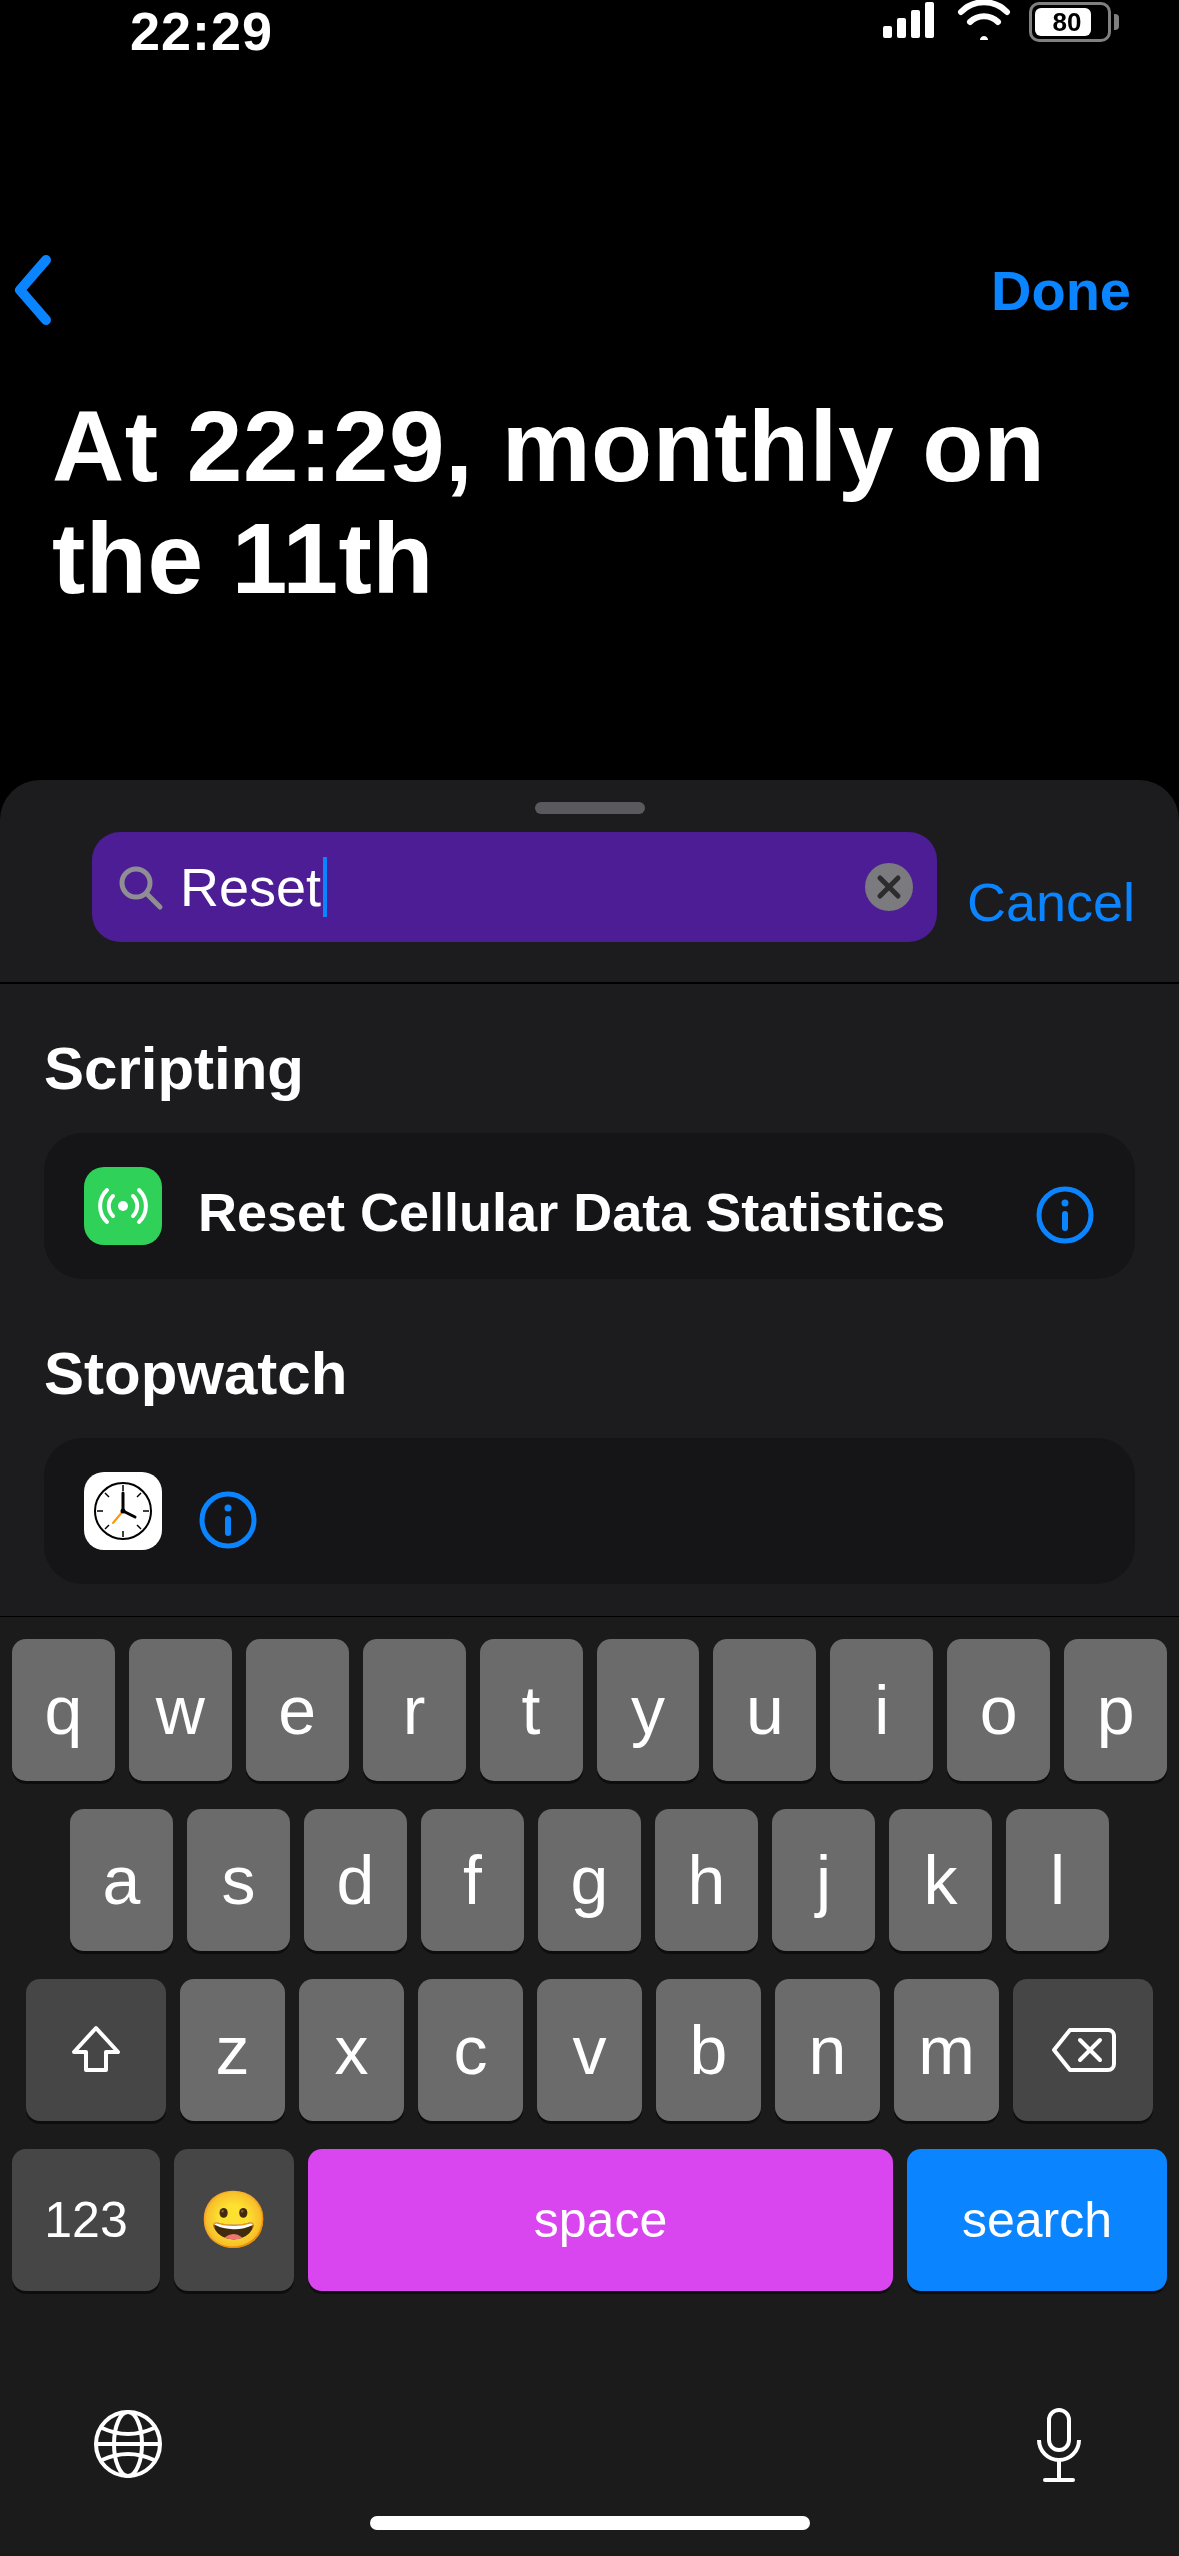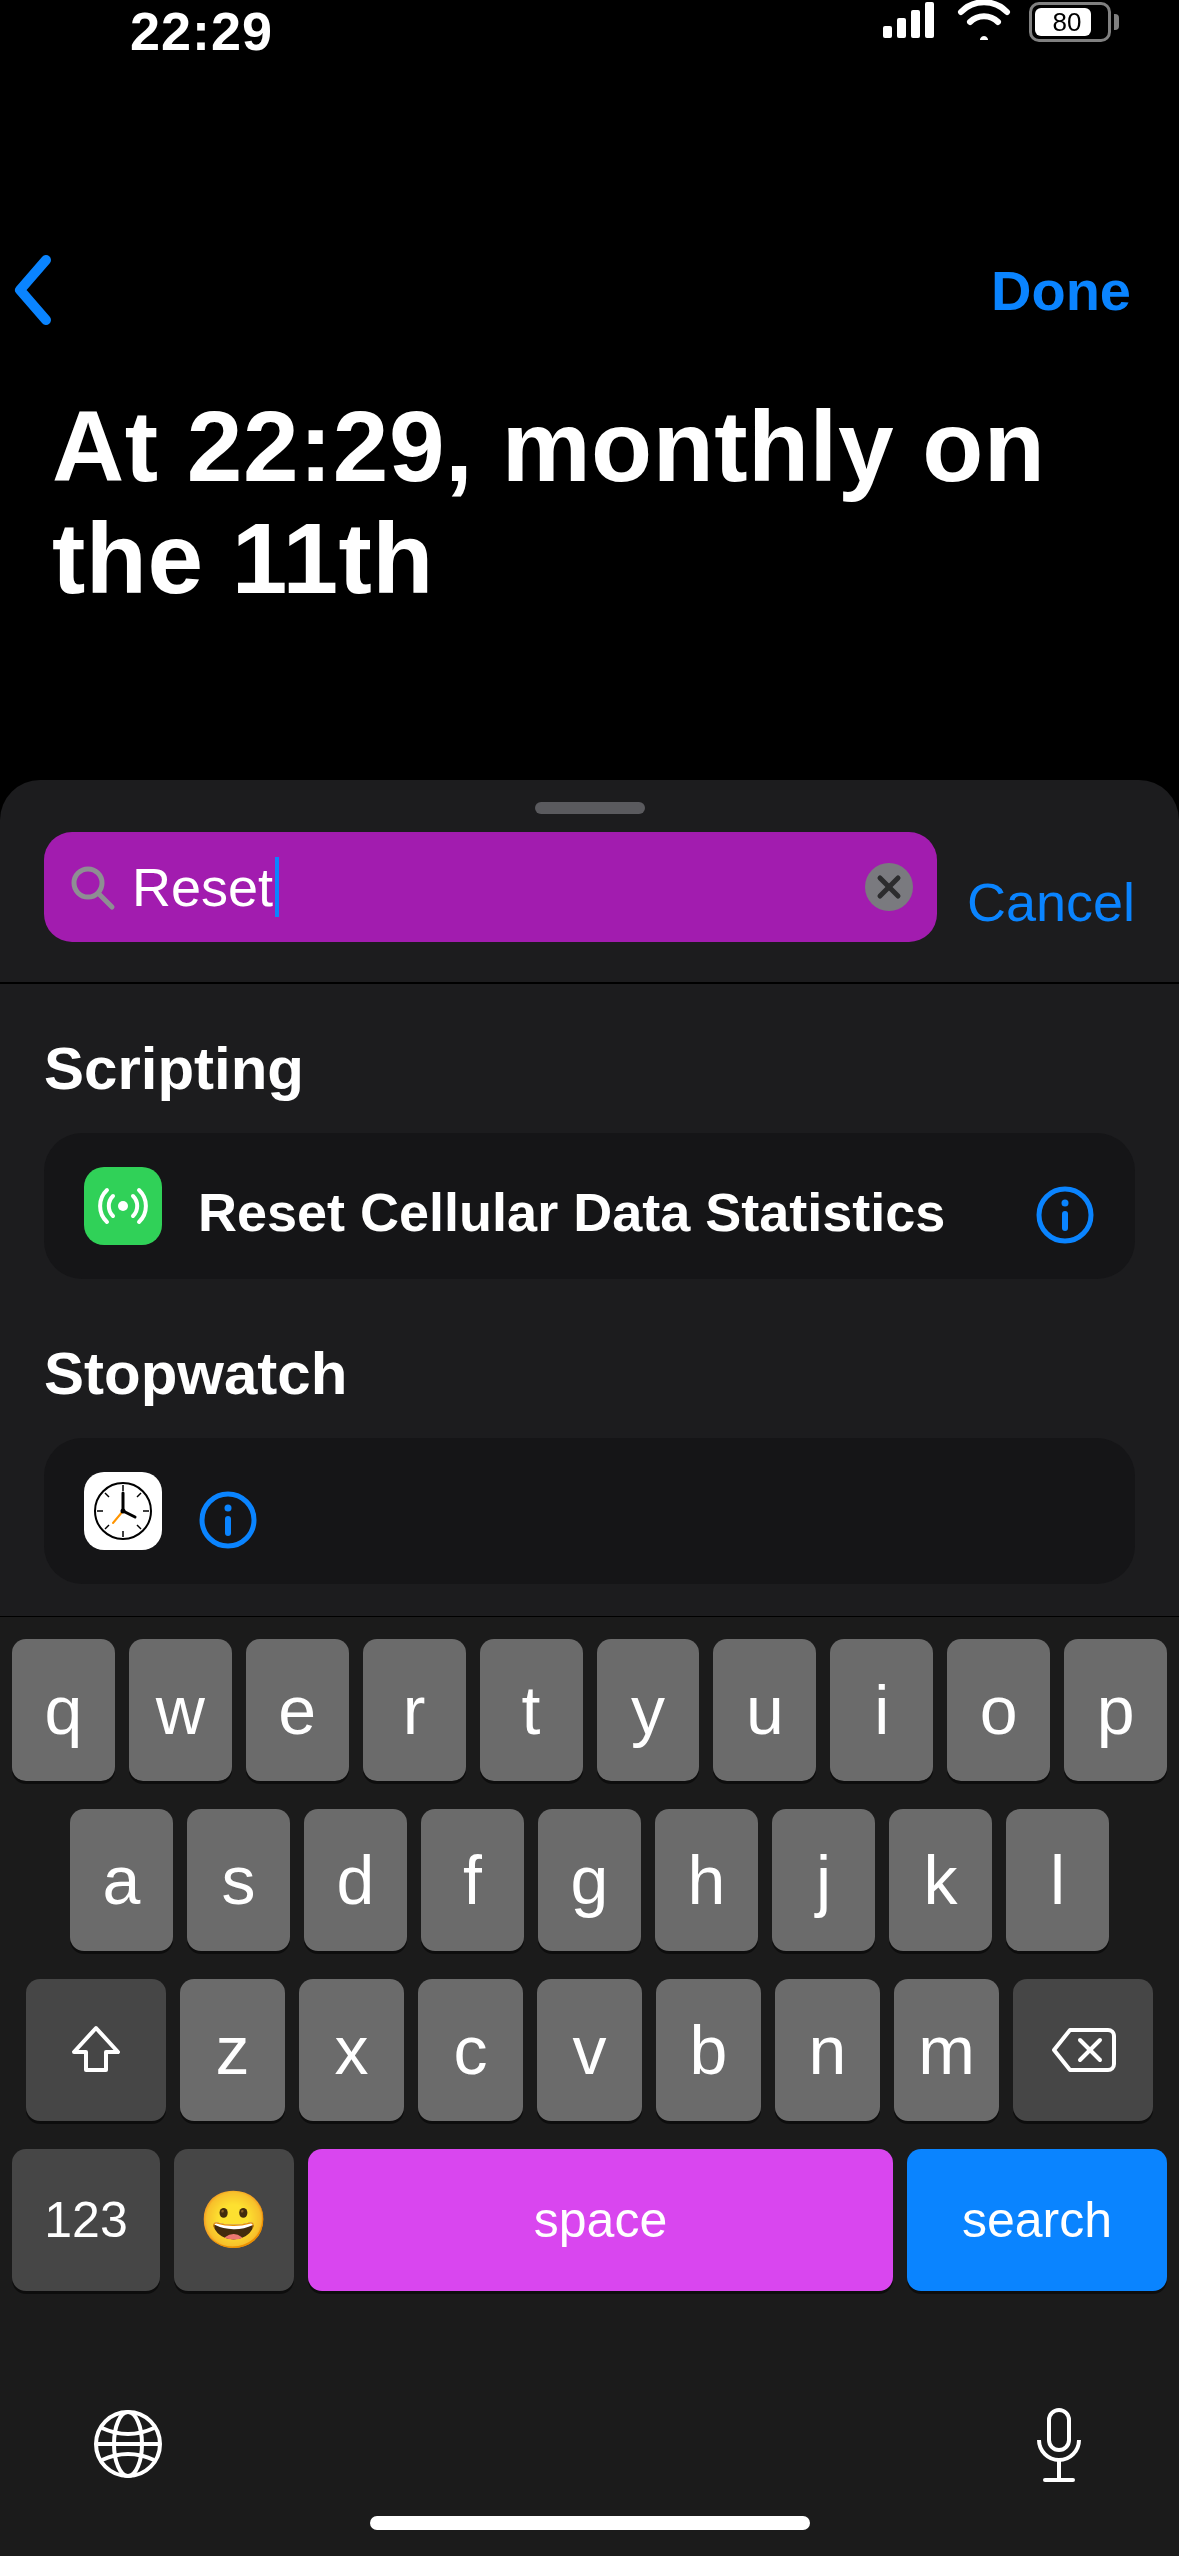--- a/index.html
+++ b/index.html
@@ -56,7 +56,7 @@
     align-items: center;
     justify-content: center;
     font-size: 26px;
-    font-weight: 400;
+    font-weight: 700;
     color: #000;
     padding-left: 8px;
   }

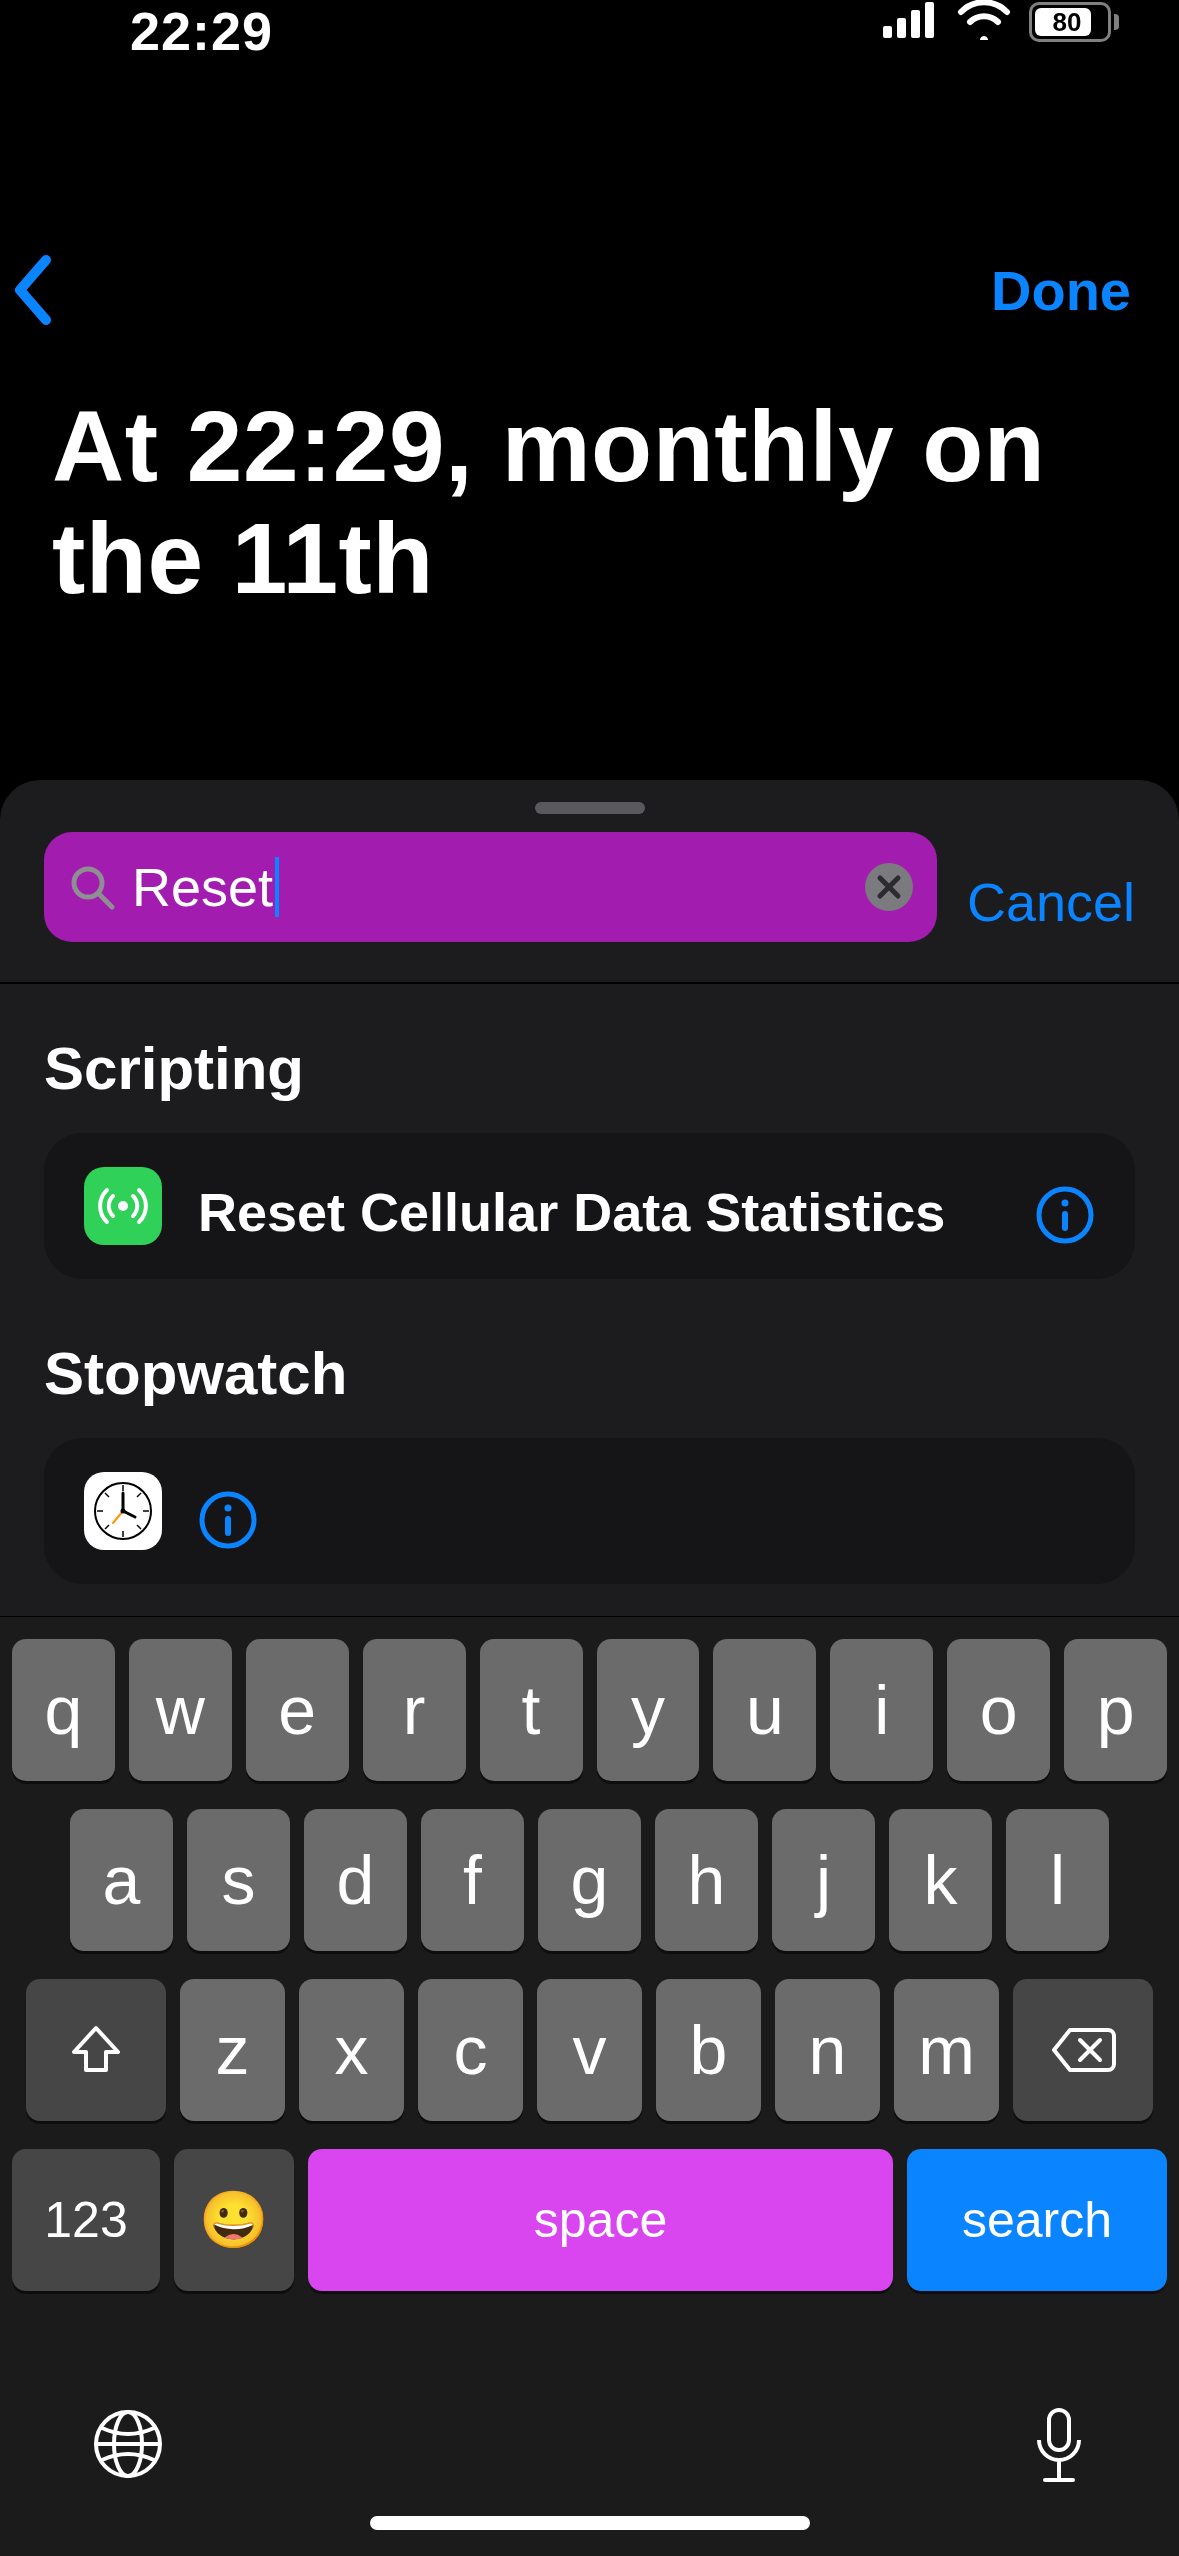--- a/index.html
+++ b/index.html
@@ -125,13 +125,14 @@
   }
   .search-field {
     flex: 1;
-    background: #a21caf;
+    background: #4c1d95;
     border-radius: 28px;
     height: 110px;
     display: flex;
     align-items: center;
     padding: 0 24px;
     gap: 16px;
+    margin-left: 48px;
   }
   .search-field svg.mag { flex-shrink: 0; }
   .search-text {

